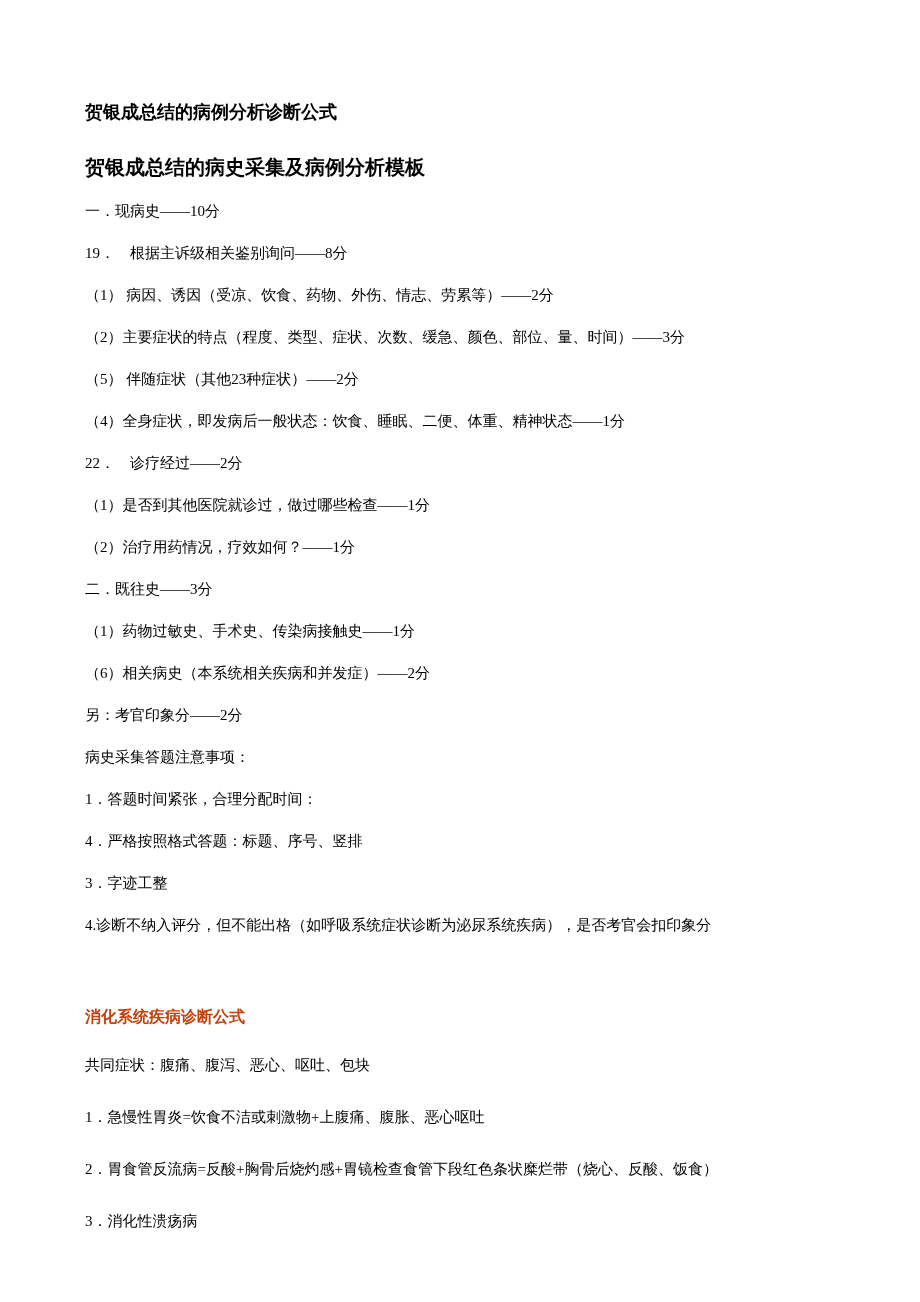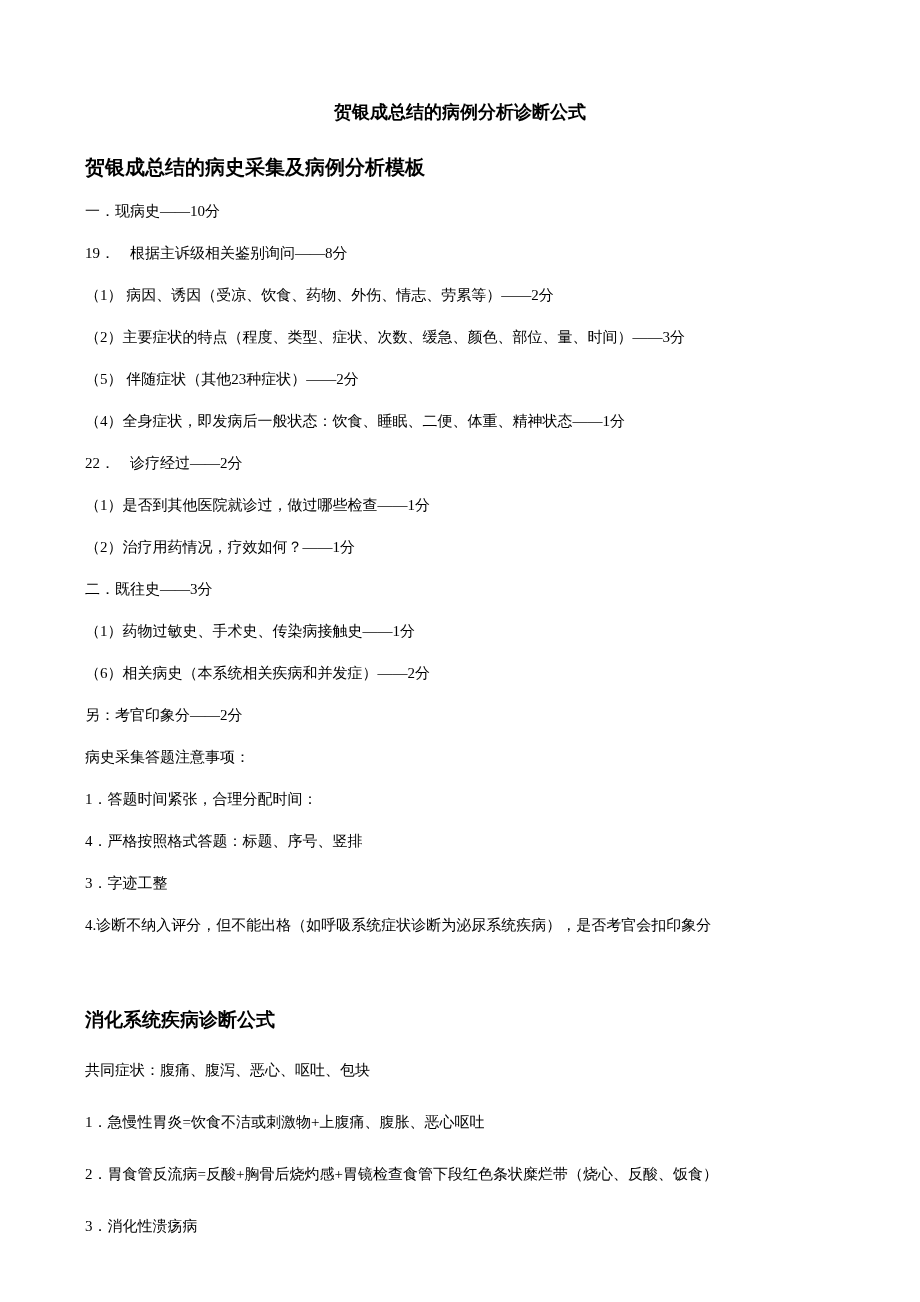--- a/index.html
+++ b/index.html
@@ -15,7 +15,6 @@
       color: #000000;
     }
     .title {
-      text-align: center;
       font-weight: bold;
       font-size: 18px;
       margin-bottom: 30px;

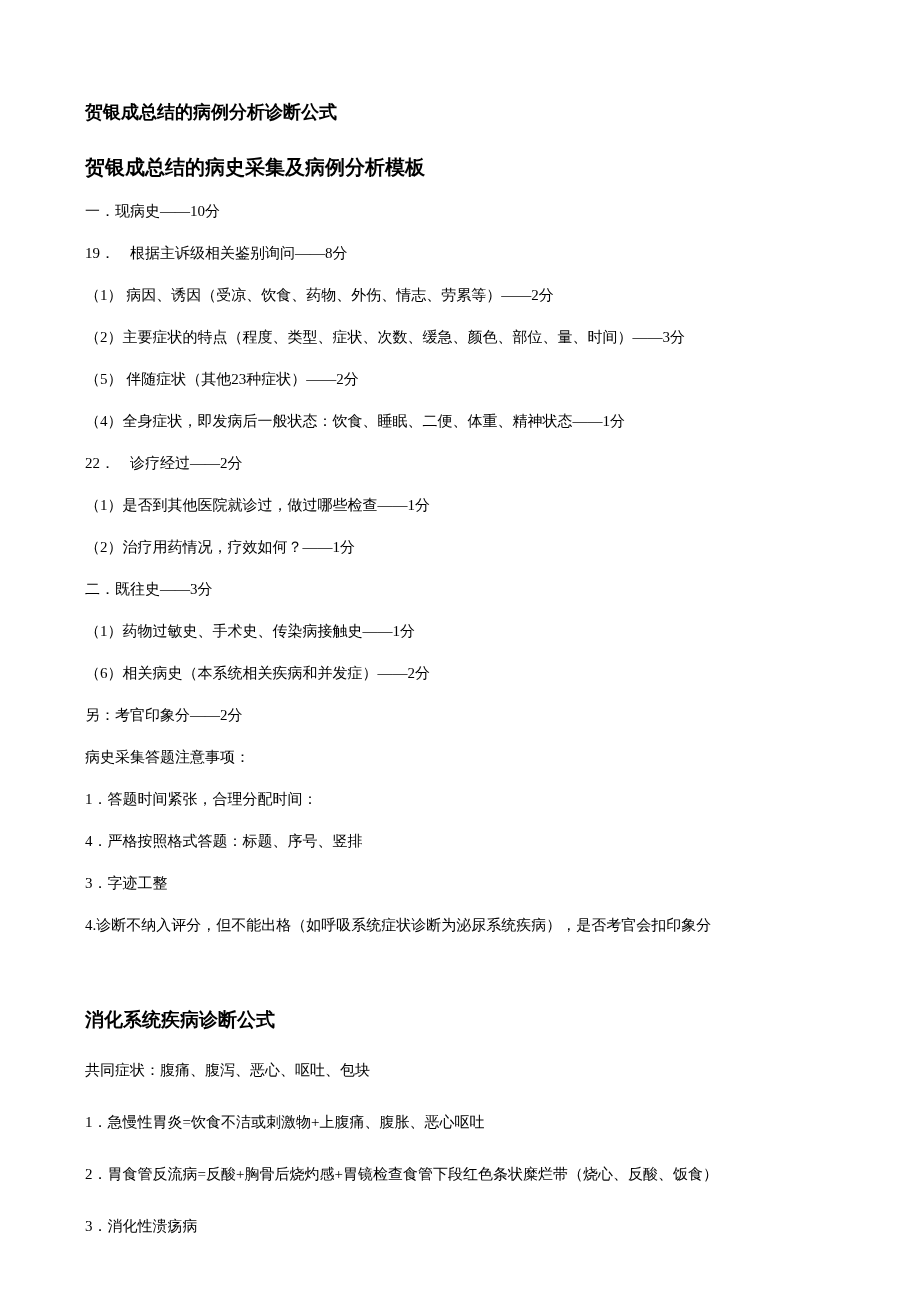--- a/index.html
+++ b/index.html
@@ -30,9 +30,9 @@
       line-height: 1.6;
     }
     .section-heading {
-      color: #000000;
+      color: #c2410c;
       font-weight: bold;
-      font-size: 19px;
+      font-size: 16px;
       margin-top: 70px;
       margin-bottom: 25px;
     }

